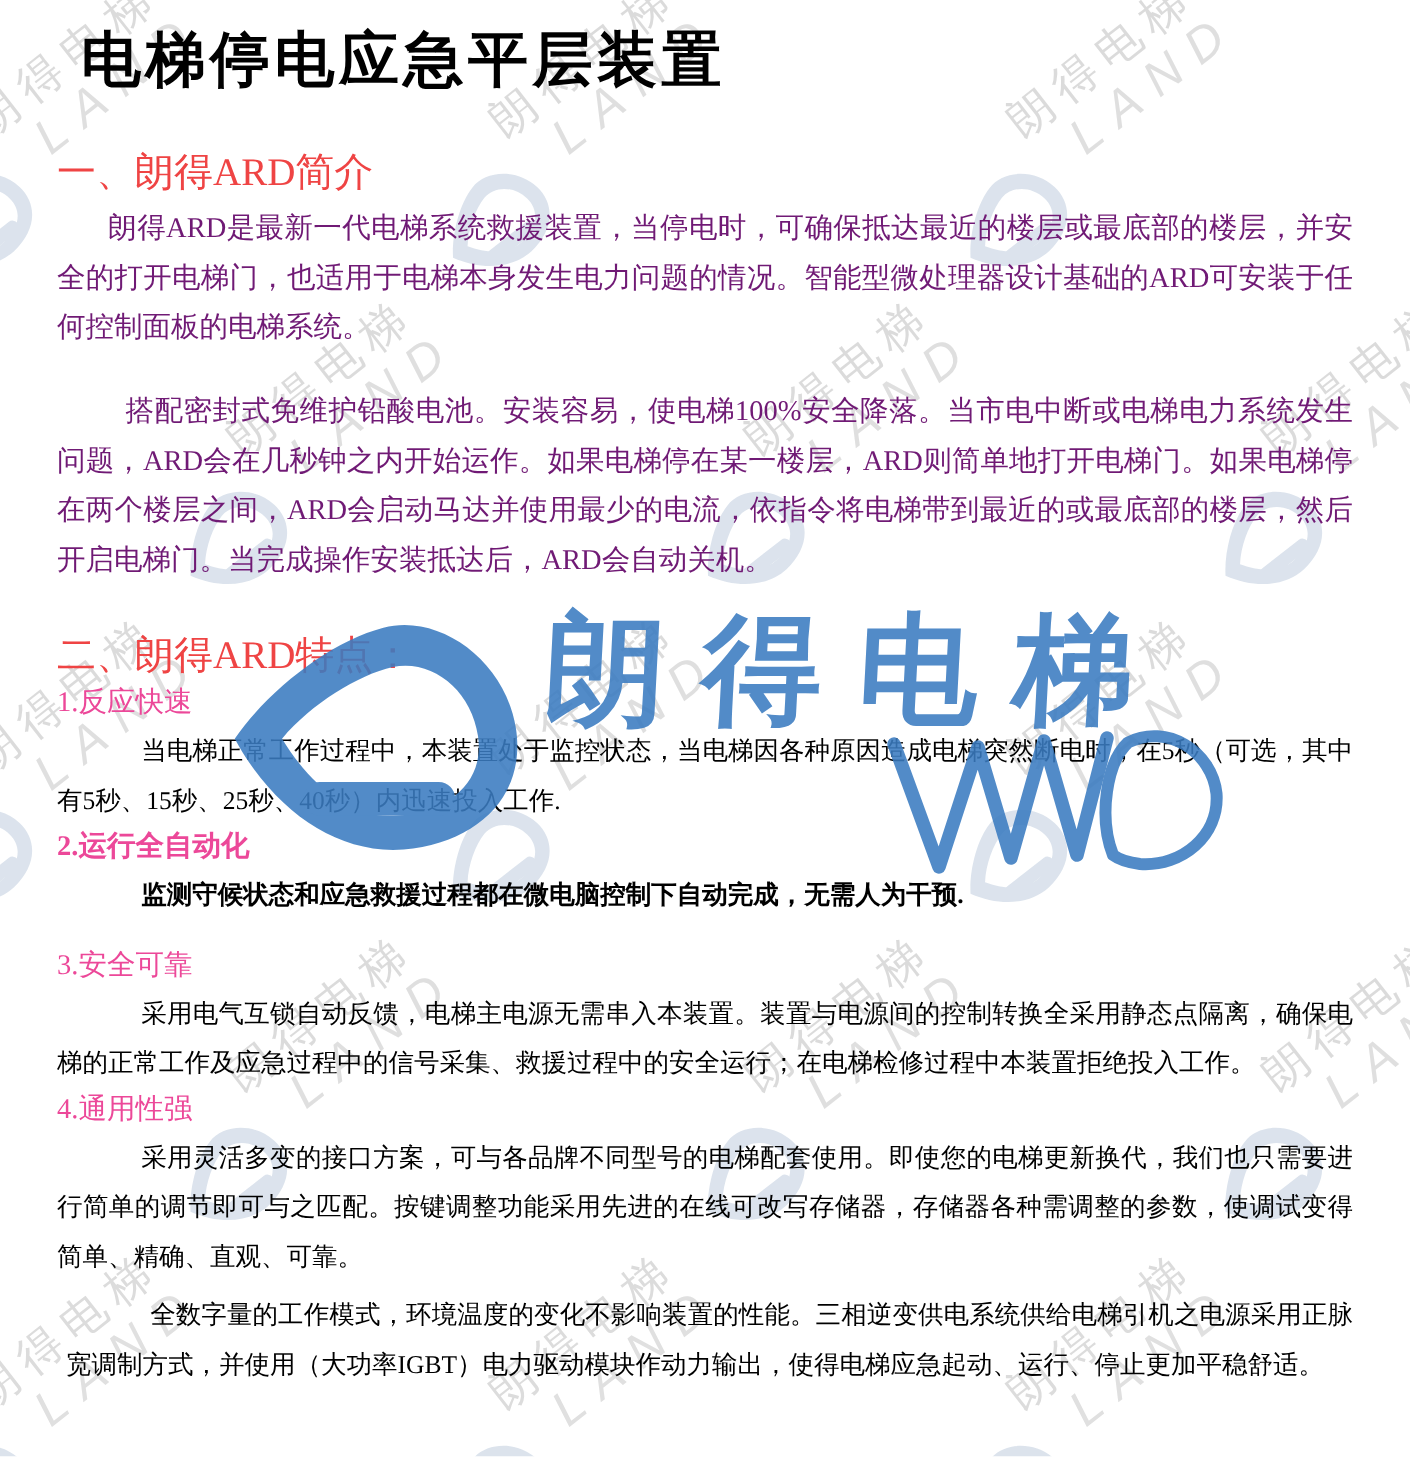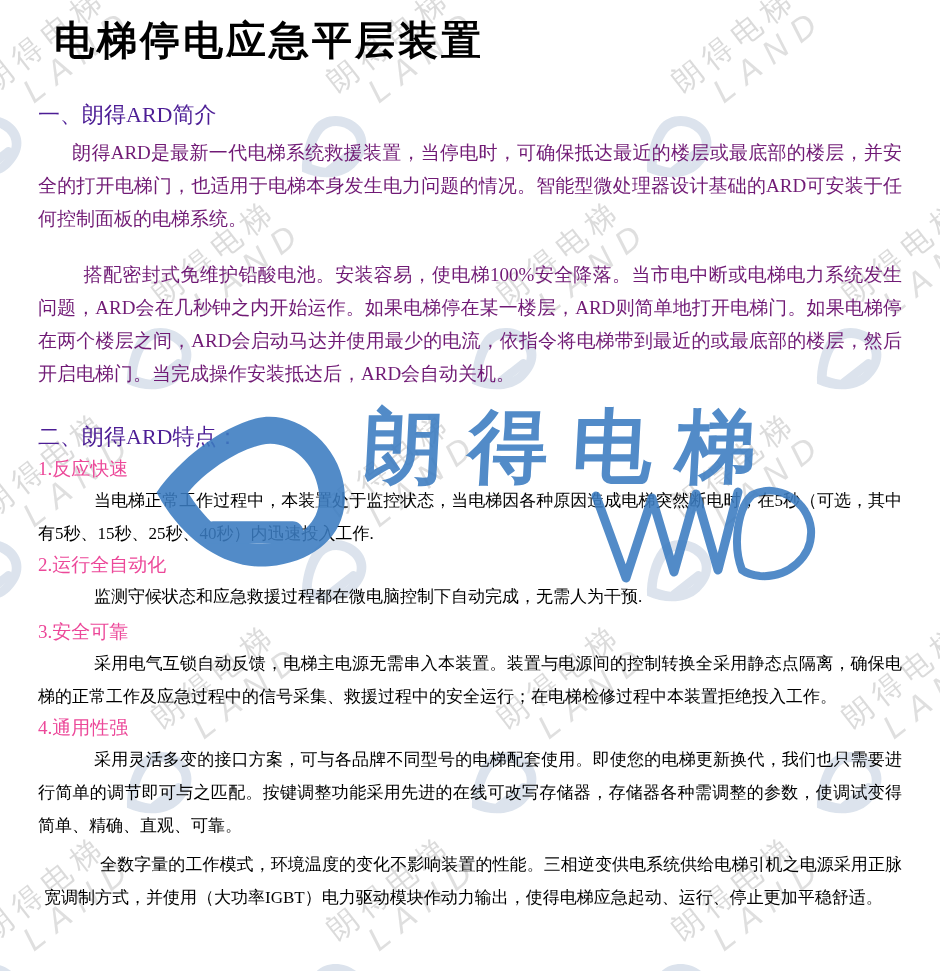--- a/index.html
+++ b/index.html
@@ -43,7 +43,7 @@
     letter-spacing:3px;
     margin:0;padding:18px 0 0 16px;line-height:1.1;
   }
-  .sec-heading{font-size:22px;margin:0;padding:0;line-height:30px;color:#4c1d95;}
+  .sec-heading{font-size:26px;margin:0;padding:0;line-height:30px;color:#ef4444;}
   .h-intro{margin-top:38px;}
   .h-features{margin-top:32px;}
   .para{

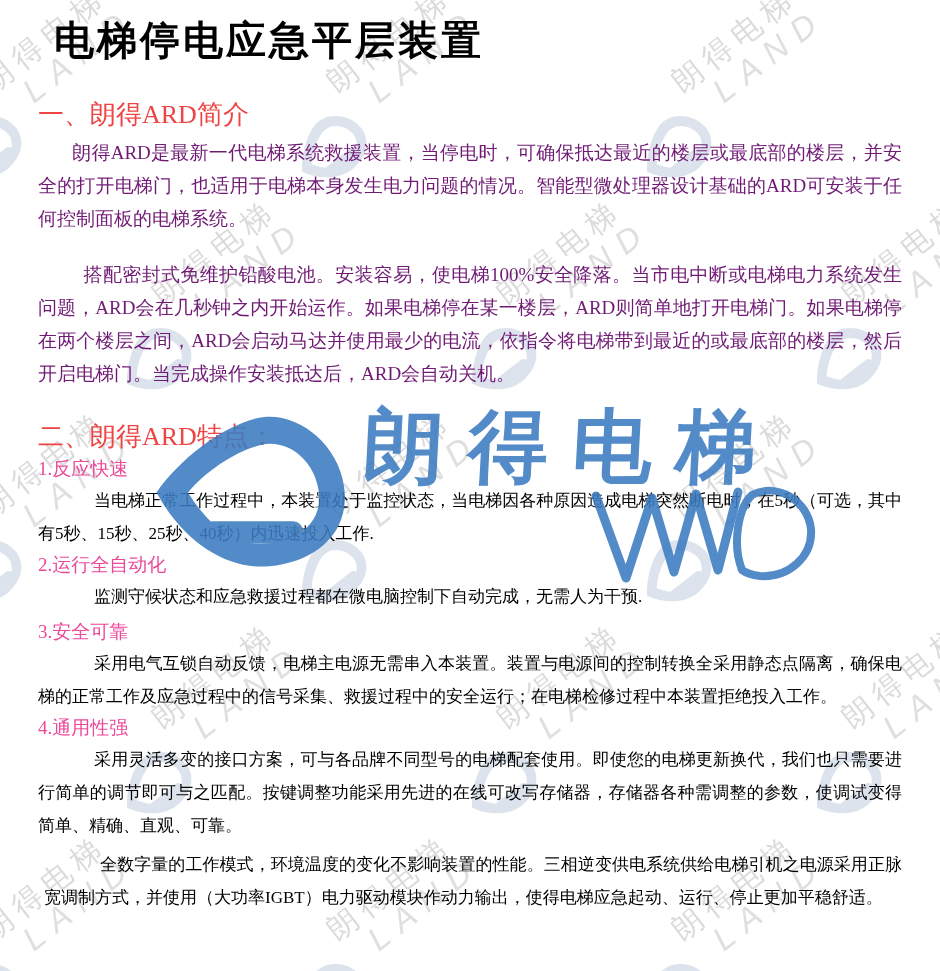--- a/index.html
+++ b/index.html
@@ -209,7 +209,7 @@
           <p class="feature-label">1.反应快速</p>
           <p class="feature-body" style="text-indent: 3.3em;">当电梯正常工作过程中，本装置处于监控状态，当电梯因各种原因造成电梯突然断电时，在5秒（可选，其中有5秒、15秒、25秒、40秒）内迅速投入工作.</p>
         </div>
-        <div class="feature-block" style="margin-left: 0px; margin-top: 0px;">
+        <div class="feature-block" style="margin-left: 0px; margin-top: 0px; font-weight: bold;">
           <p class="feature-label">2.运行全自动化</p>
           <p class="feature-body" style="text-indent: 3.3em;">监测守候状态和应急救援过程都在微电脑控制下自动完成，无需人为干预.</p>
         </div>

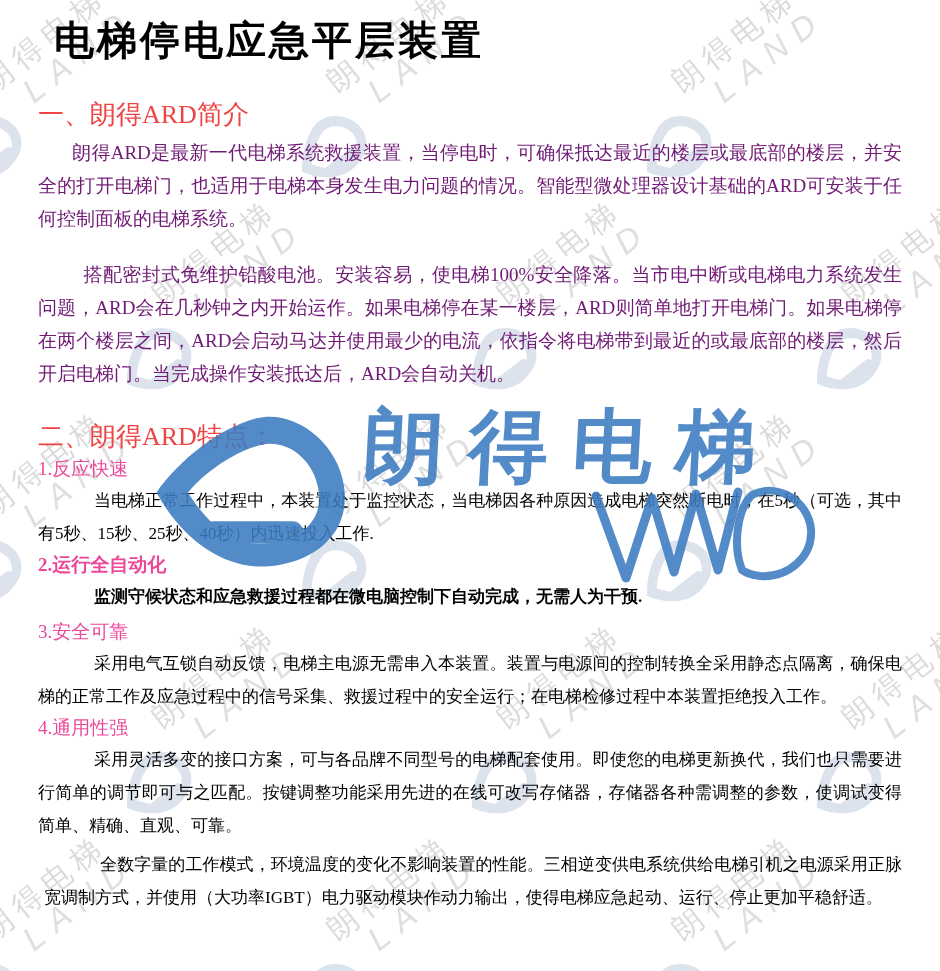--- a/index.html
+++ b/index.html
@@ -213,7 +213,7 @@
           <p class="feature-label">2.运行全自动化</p>
           <p class="feature-body" style="text-indent: 3.3em;">监测守候状态和应急救援过程都在微电脑控制下自动完成，无需人为干预.</p>
         </div>
-        <div class="feature-block" style="margin-left: 0px; margin-top: 4px;">
+        <div class="feature-block" style="margin-left: 0px; margin-top: 16px;">
           <p class="feature-label">3.安全可靠</p>
           <p class="feature-body" style="text-indent: 3.3em;">采用电气互锁自动反馈，电梯主电源无需串入本装置。装置与电源间的控制转换全采用静态点隔离，确保电梯的正常工作及应急过程中的信号采集、救援过程中的安全运行；在电梯检修过程中本装置拒绝投入工作。</p>
         </div>

